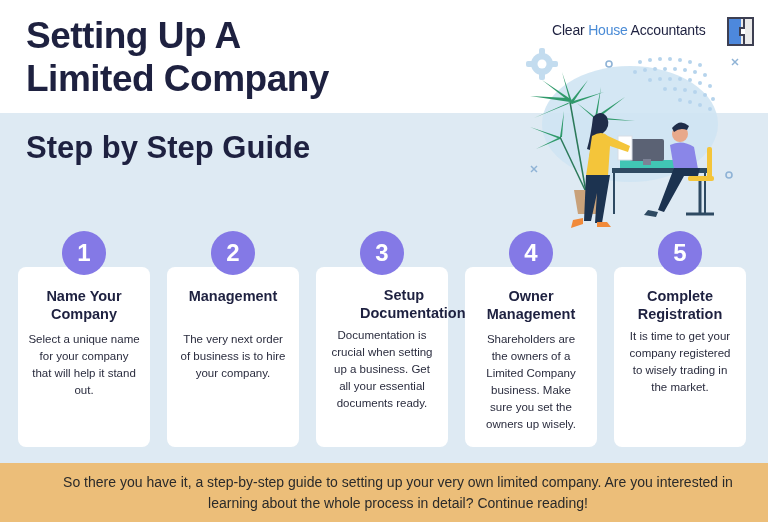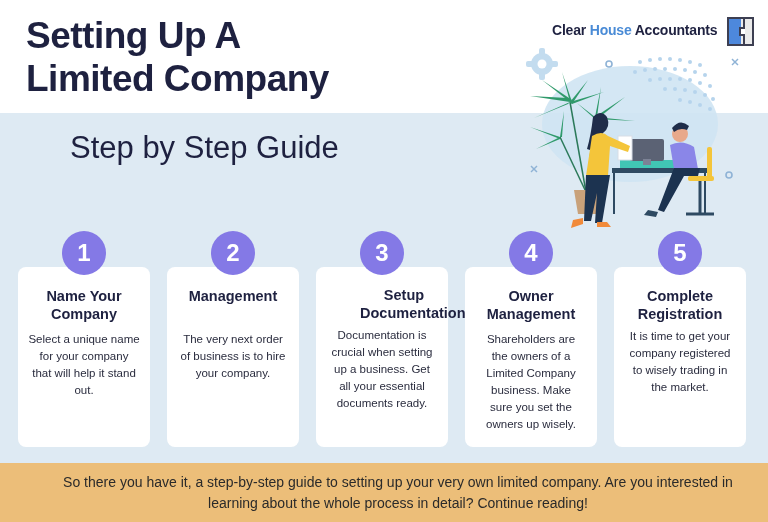--- a/index.html
+++ b/index.html
@@ -12,7 +12,7 @@
     .title { position:absolute; left:26px; top:14px; font-size:37px; line-height:43px; font-weight:700; color:#1e2140; letter-spacing:-0.5px; }
     .subtitle { position:absolute; left:26px; top:130px; font-size:31px; line-height:36px; font-weight:400; color:#1e2140;margin-left:44px; }
 
-    .brand { position:absolute; left:552px; top:22px; font-size:14px; font-weight:700; color:#1e2140; letter-spacing:-0.2px; }
+    .brand { position:absolute; left:552px; top:22px; font-size:14px; font-weight:400; color:#1e2140; letter-spacing:-0.2px; }
     .brand .accent { color:#4a8bd6; }
     .logo { position:absolute; left:727px; top:17px; width:27px; height:29px; border:2px solid #3d3f52; background:#ebebeb; }
     .logo .l-blue { position:absolute; left:0; top:0; width:12px; height:25px; background:#4d88dc; }

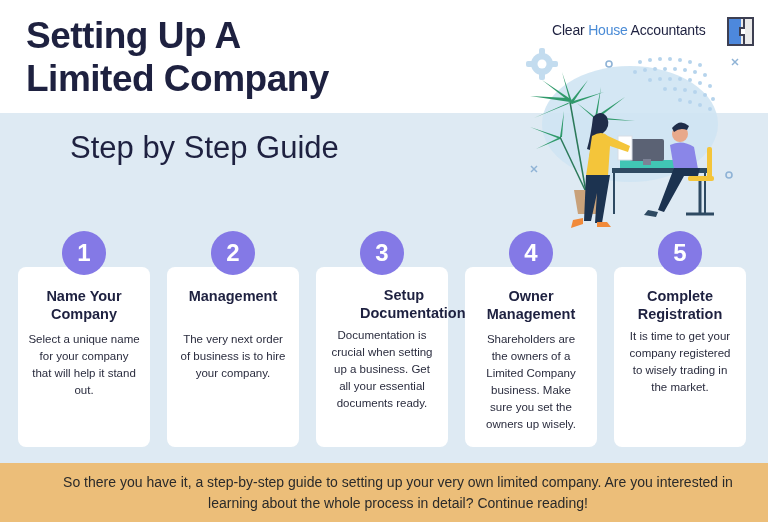--- a/index.html
+++ b/index.html
@@ -10,7 +10,7 @@
     .band { position:absolute; left:0; top:113px; width:768px; height:350px; background:#deeaf3; }
 
     .title { position:absolute; left:26px; top:14px; font-size:37px; line-height:43px; font-weight:700; color:#1e2140; letter-spacing:-0.5px; }
-    .subtitle { position:absolute; left:26px; top:130px; font-size:31px; line-height:36px; font-weight:400; color:#1e2140;margin-left:44px; }
+    .subtitle { position:absolute; left:26px; top:130px; font-size:31px; line-height:36px; font-weight:700; color:#1e2140; }
 
     .brand { position:absolute; left:552px; top:22px; font-size:14px; font-weight:400; color:#1e2140; letter-spacing:-0.2px; }
     .brand .accent { color:#4a8bd6; }

